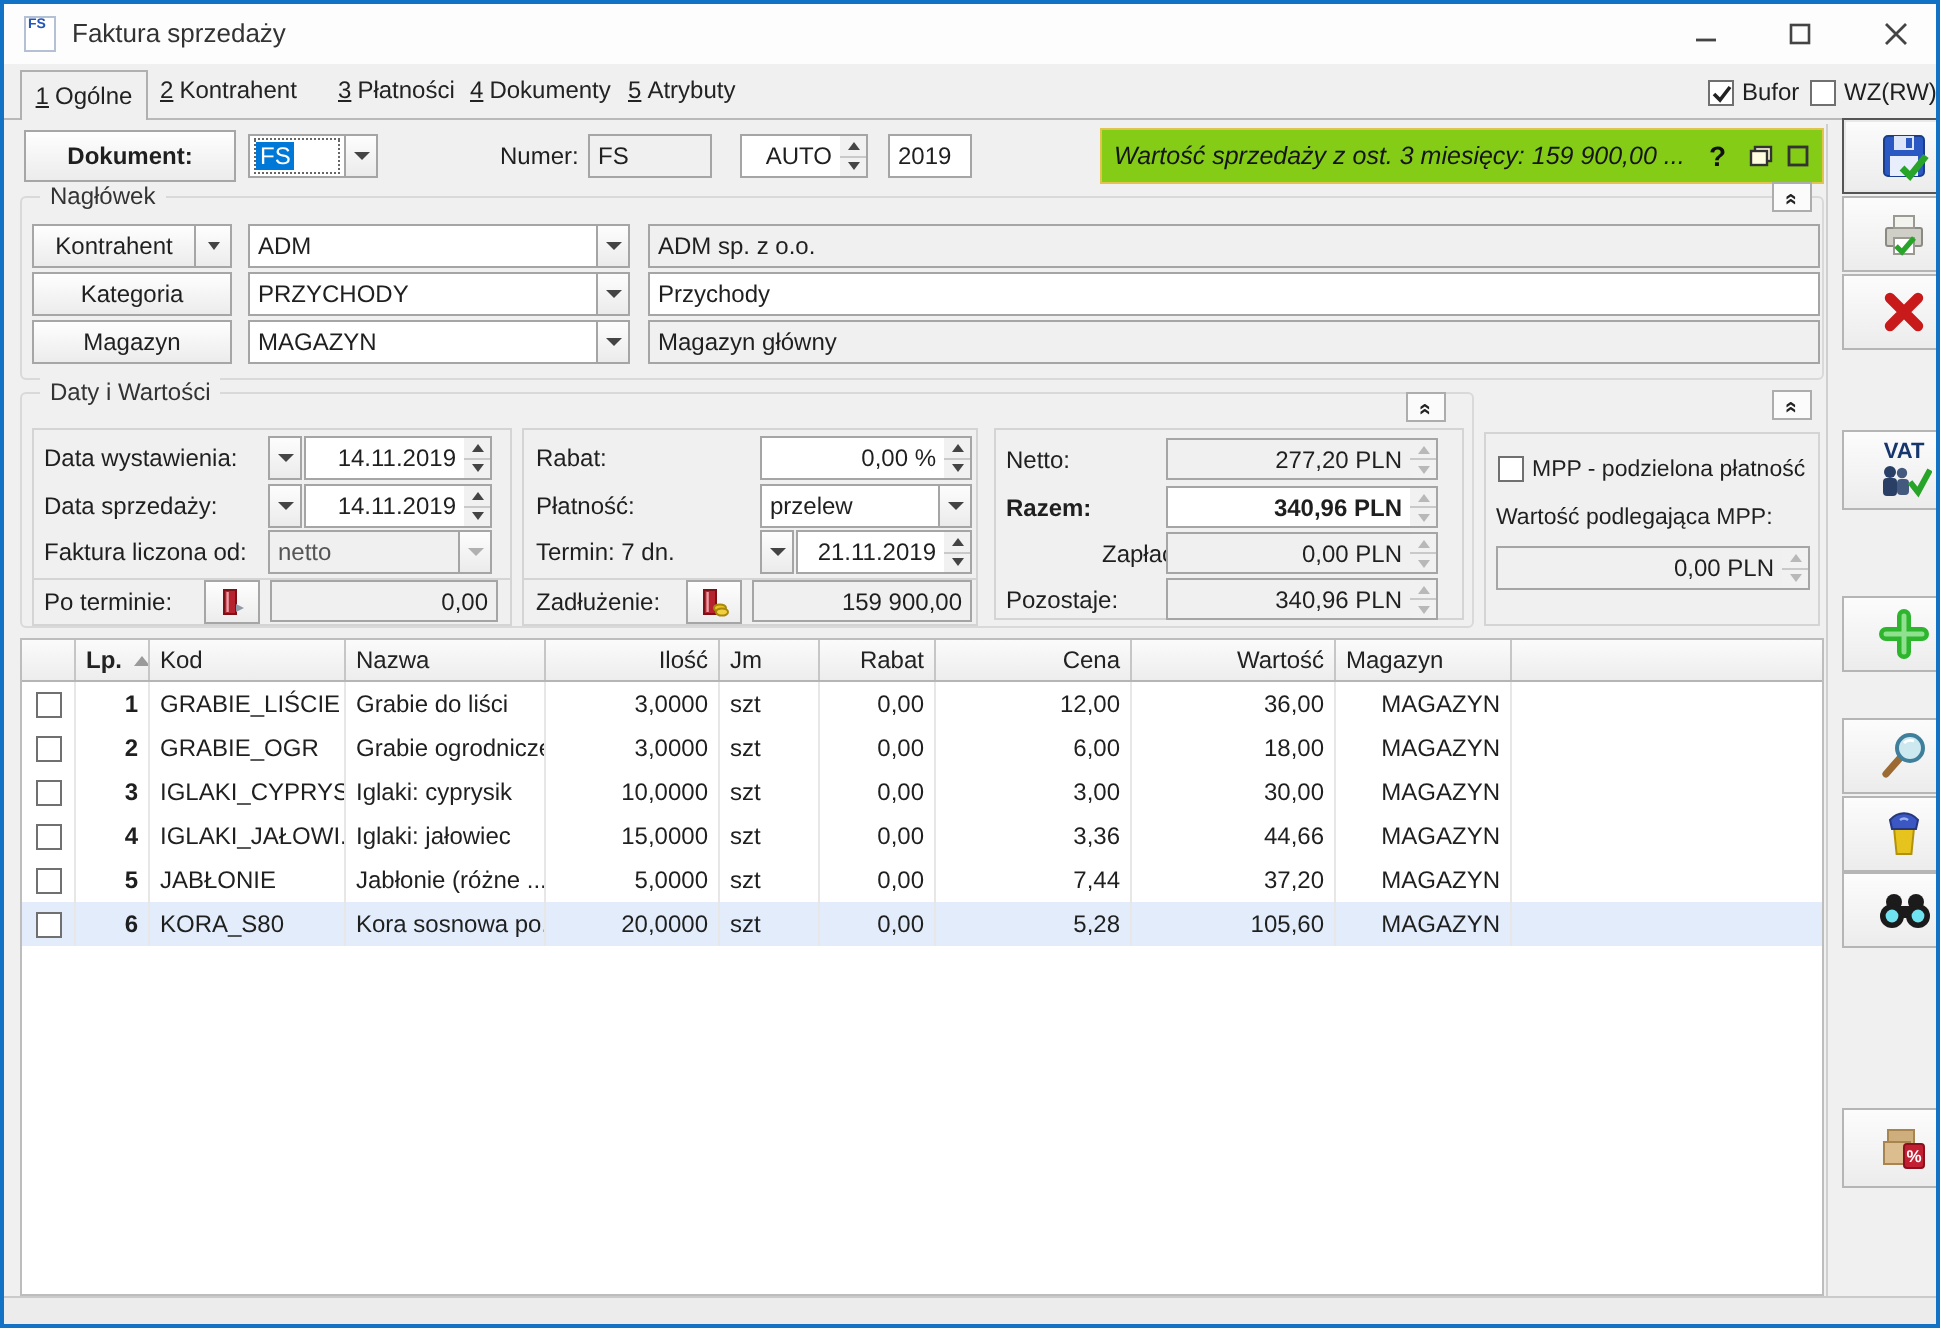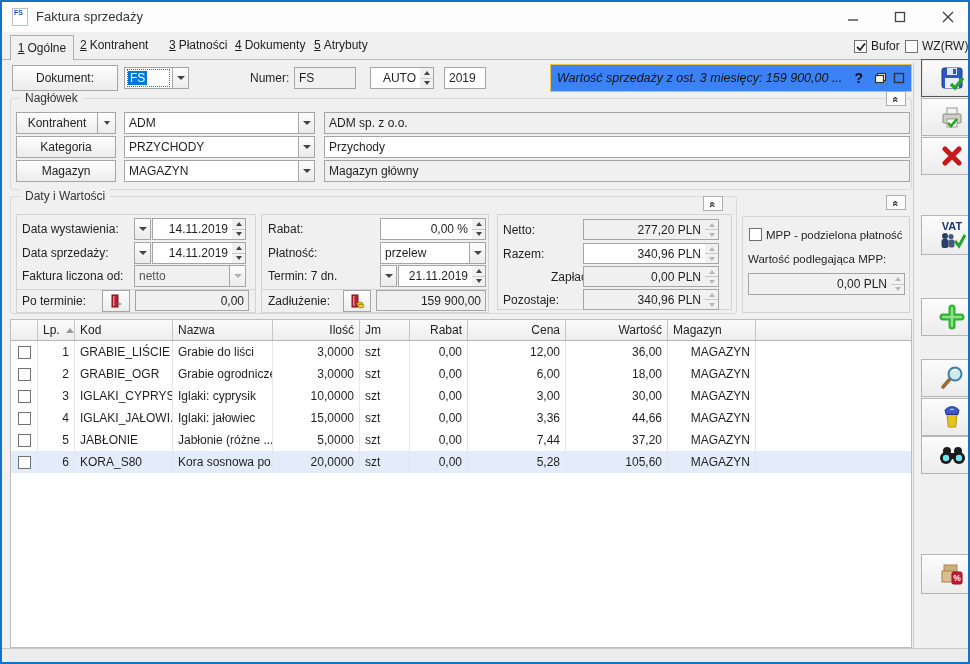--- a/index.html
+++ b/index.html
@@ -46,7 +46,7 @@
   .chev i { display:inline-block; transform:rotate(90deg); font-style:normal; font-weight:bold; font-size:11px; color:#222; letter-spacing:-1px; line-height:10px; }
   .chev i::before { content:"«"; }
   .lbl { position:absolute; white-space:nowrap; color:#1f1f1f; }
-  .bold { font-weight:normal;text-align:right; }
+  .bold { font-weight:bold;text-align:right; }
 
   
   .notice { position:absolute; left:548px; top:62px; width:362px; height:28px; background:#3b82f6; border:1px solid #e0c44f; display:flex; align-items:center; padding:0 6px; }

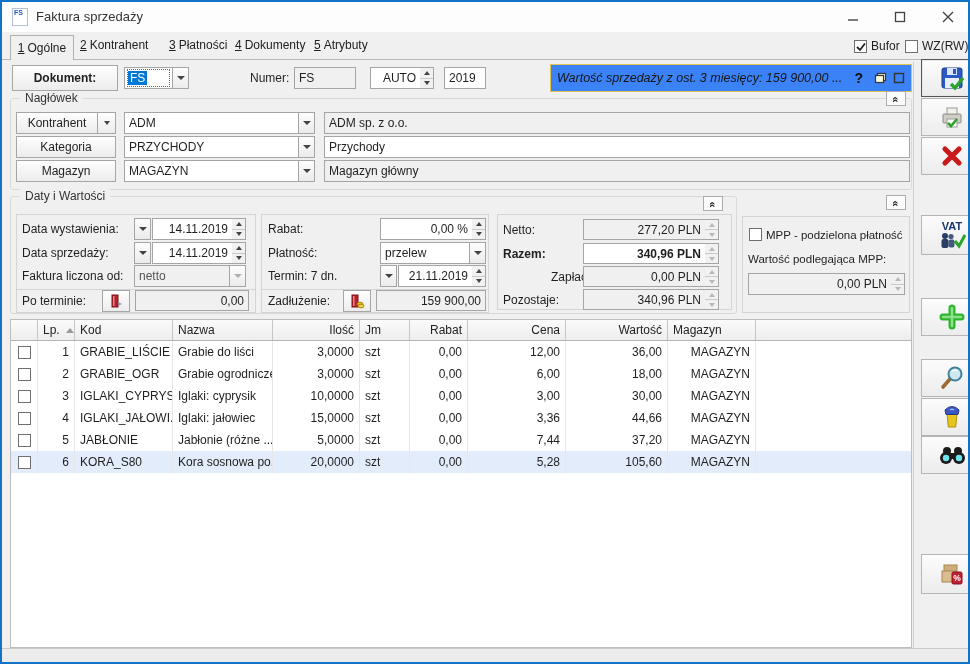--- a/index.html
+++ b/index.html
@@ -49,7 +49,7 @@
   .bold { font-weight:bold;text-align:right; }
 
   
-  .notice { position:absolute; left:548px; top:62px; width:362px; height:28px; background:#3b82f6; border:1px solid #e0c44f; display:flex; align-items:center; padding:0 6px; }
+  .notice { position:absolute; left:548px; top:62px; width:362px; height:28px; background:#84cc16; border:1px solid #e0c44f; display:flex; align-items:center; padding:0 6px; }
   .notice .txt { flex:1; font-style:italic; font-weight:500; font-size:12.5px; color:#151515; white-space:nowrap; overflow:hidden; }
   .notice .q { font-weight:bold; font-size:14px; margin:0 5px; color:#111; cursor:default; }
   .notice .nico { margin-left:6px; display:flex; align-items:center; }

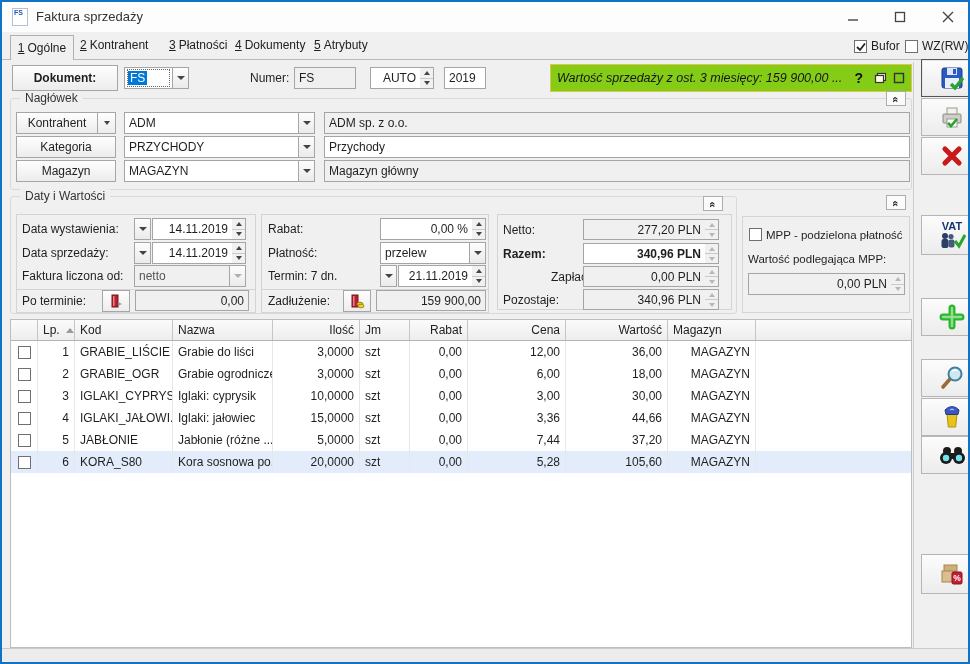--- a/index.html
+++ b/index.html
@@ -69,7 +69,7 @@
   .trow.selected { background:#e2ecfa; }
   .tc { border-right:1px solid #e7e7e7; padding:0 5px; line-height:22px; white-space:nowrap; overflow:hidden; }
   .c-cb { width:27px; display:flex; align-items:center; justify-content:center; }
-  .c-lp { width:37px; } .c-kod { width:98px; } .c-naz { width:100px; } .c-il { width:87px; }
+  .c-lp { width:37px;font-weight:bold; } .c-kod { width:98px; } .c-naz { width:100px; } .c-il { width:87px; }
   .c-jm { width:50px; } .c-rab { width:58px; } .c-cen { width:98px; } .c-war { width:102px; }
   .c-mag { width:88px; } .c-fill { flex:1; border-right:none; }
   .ar { text-align:right; }

